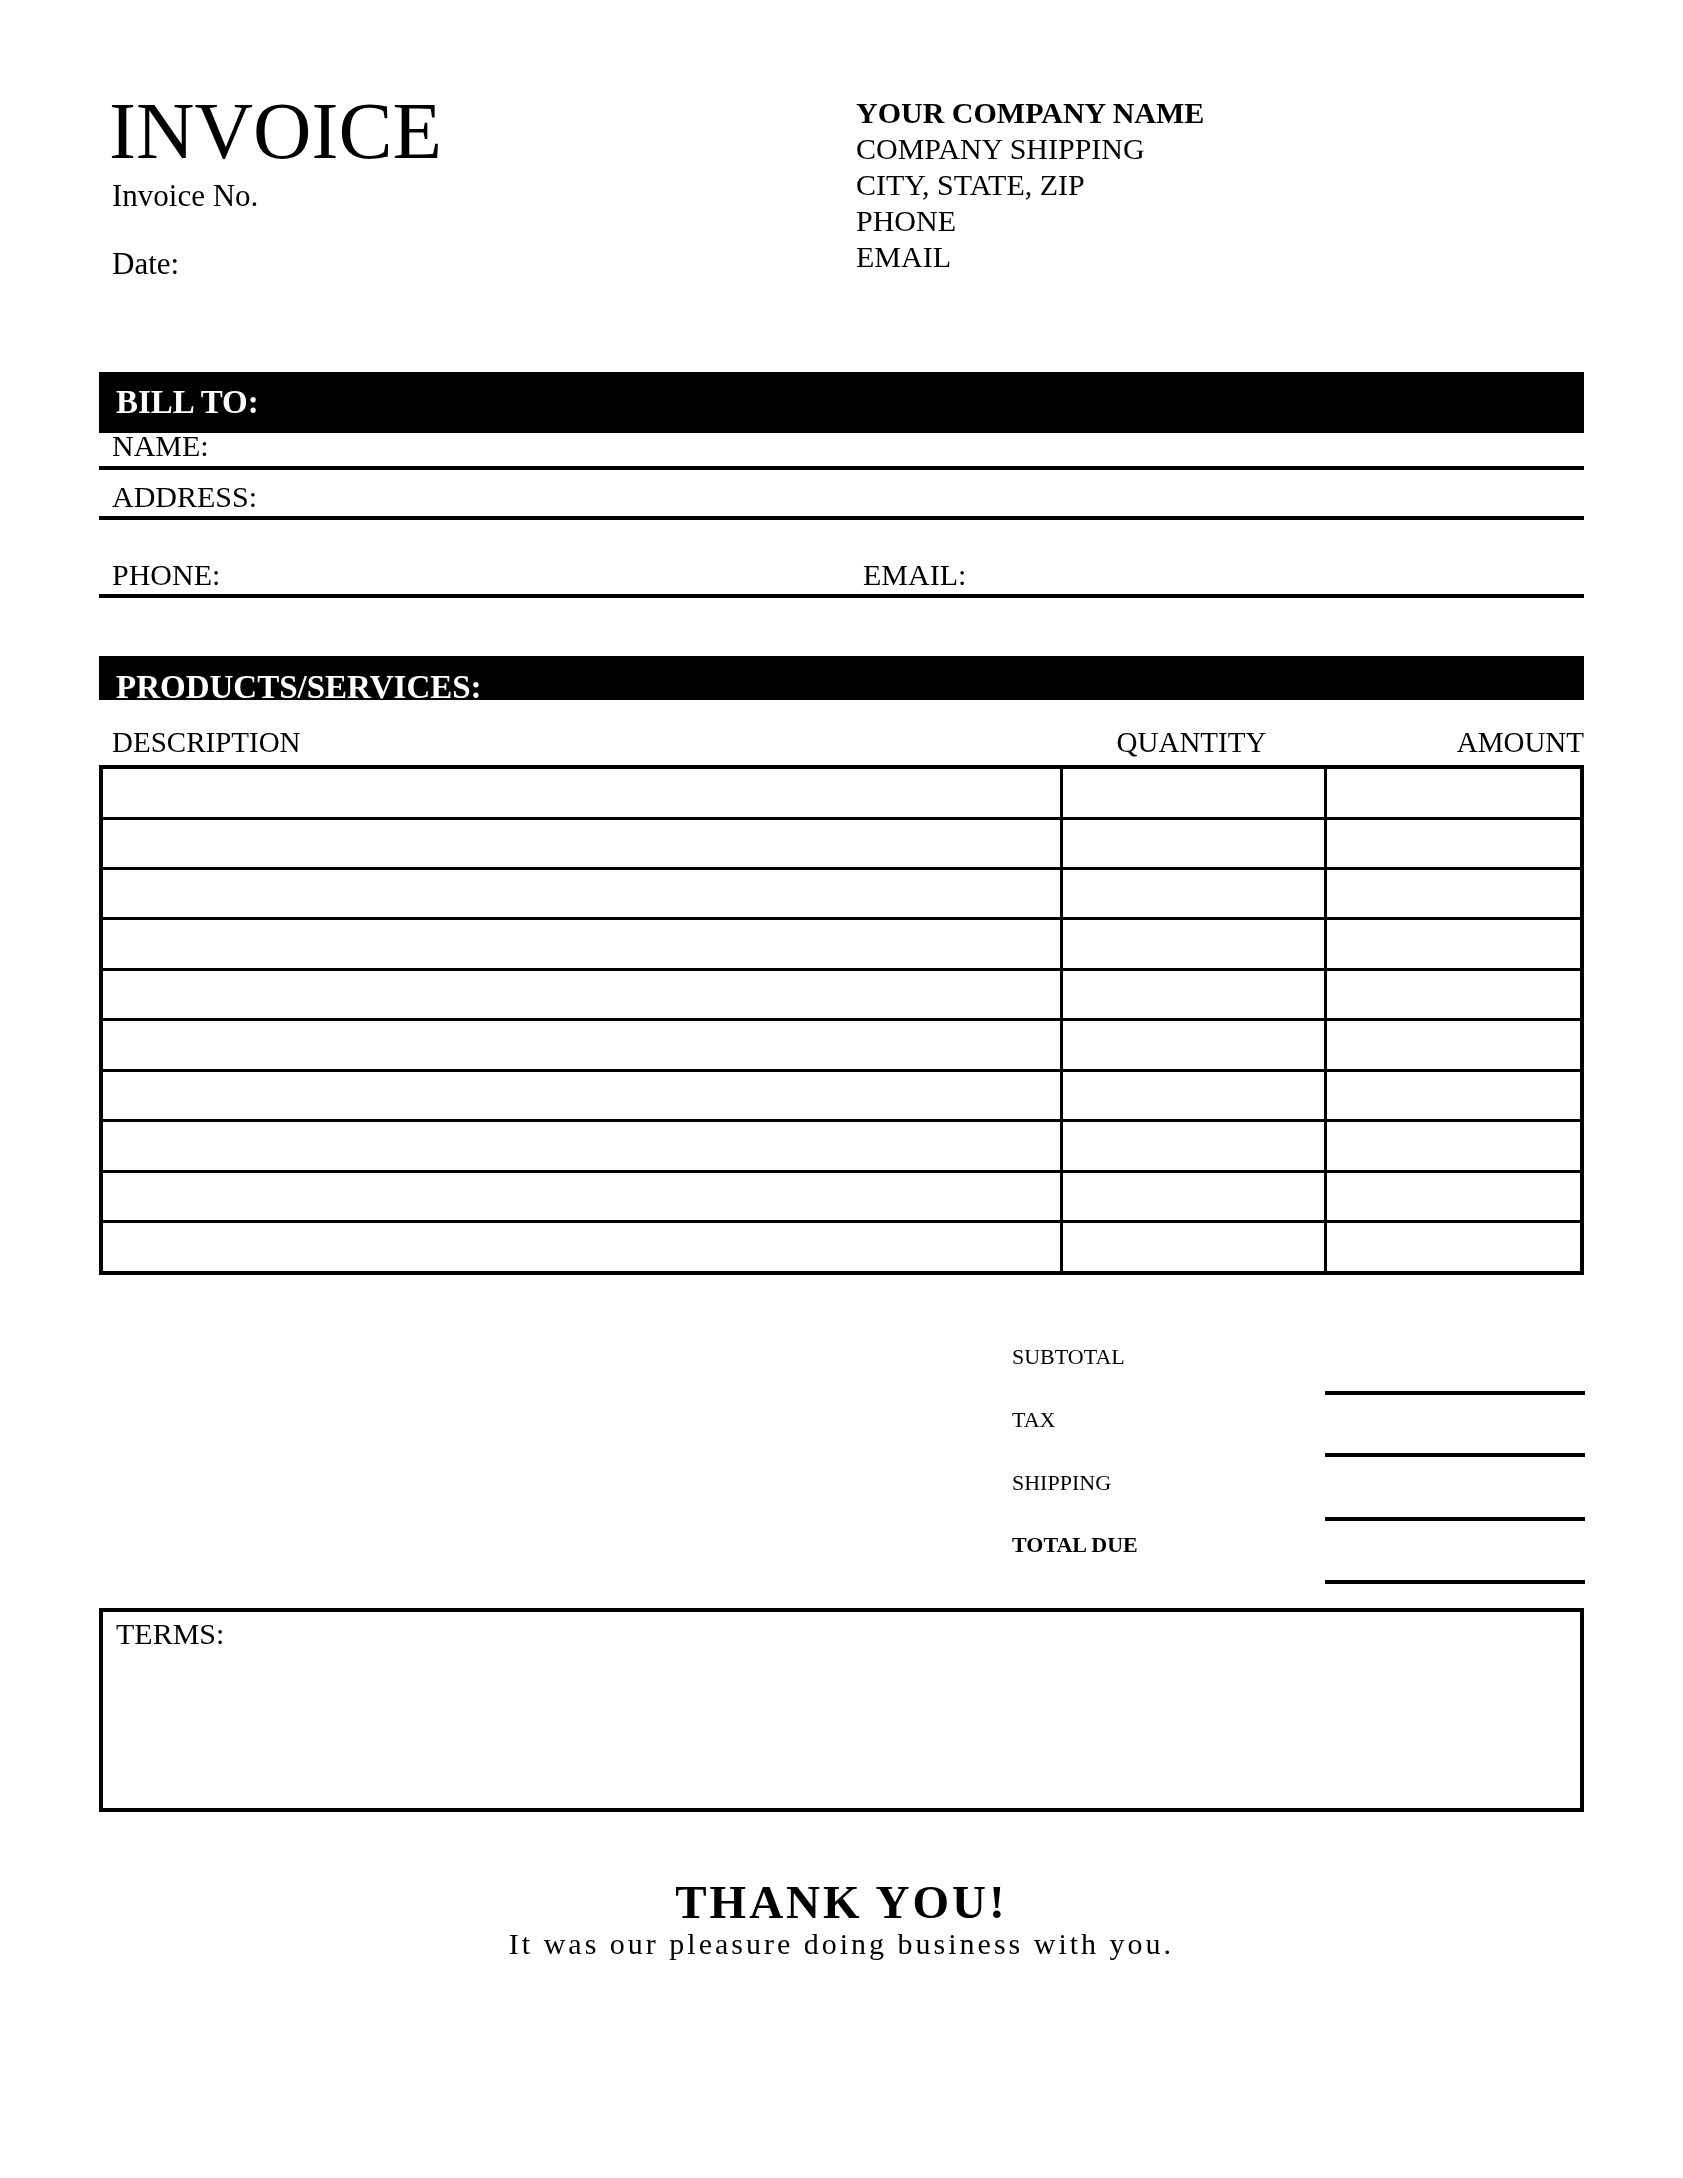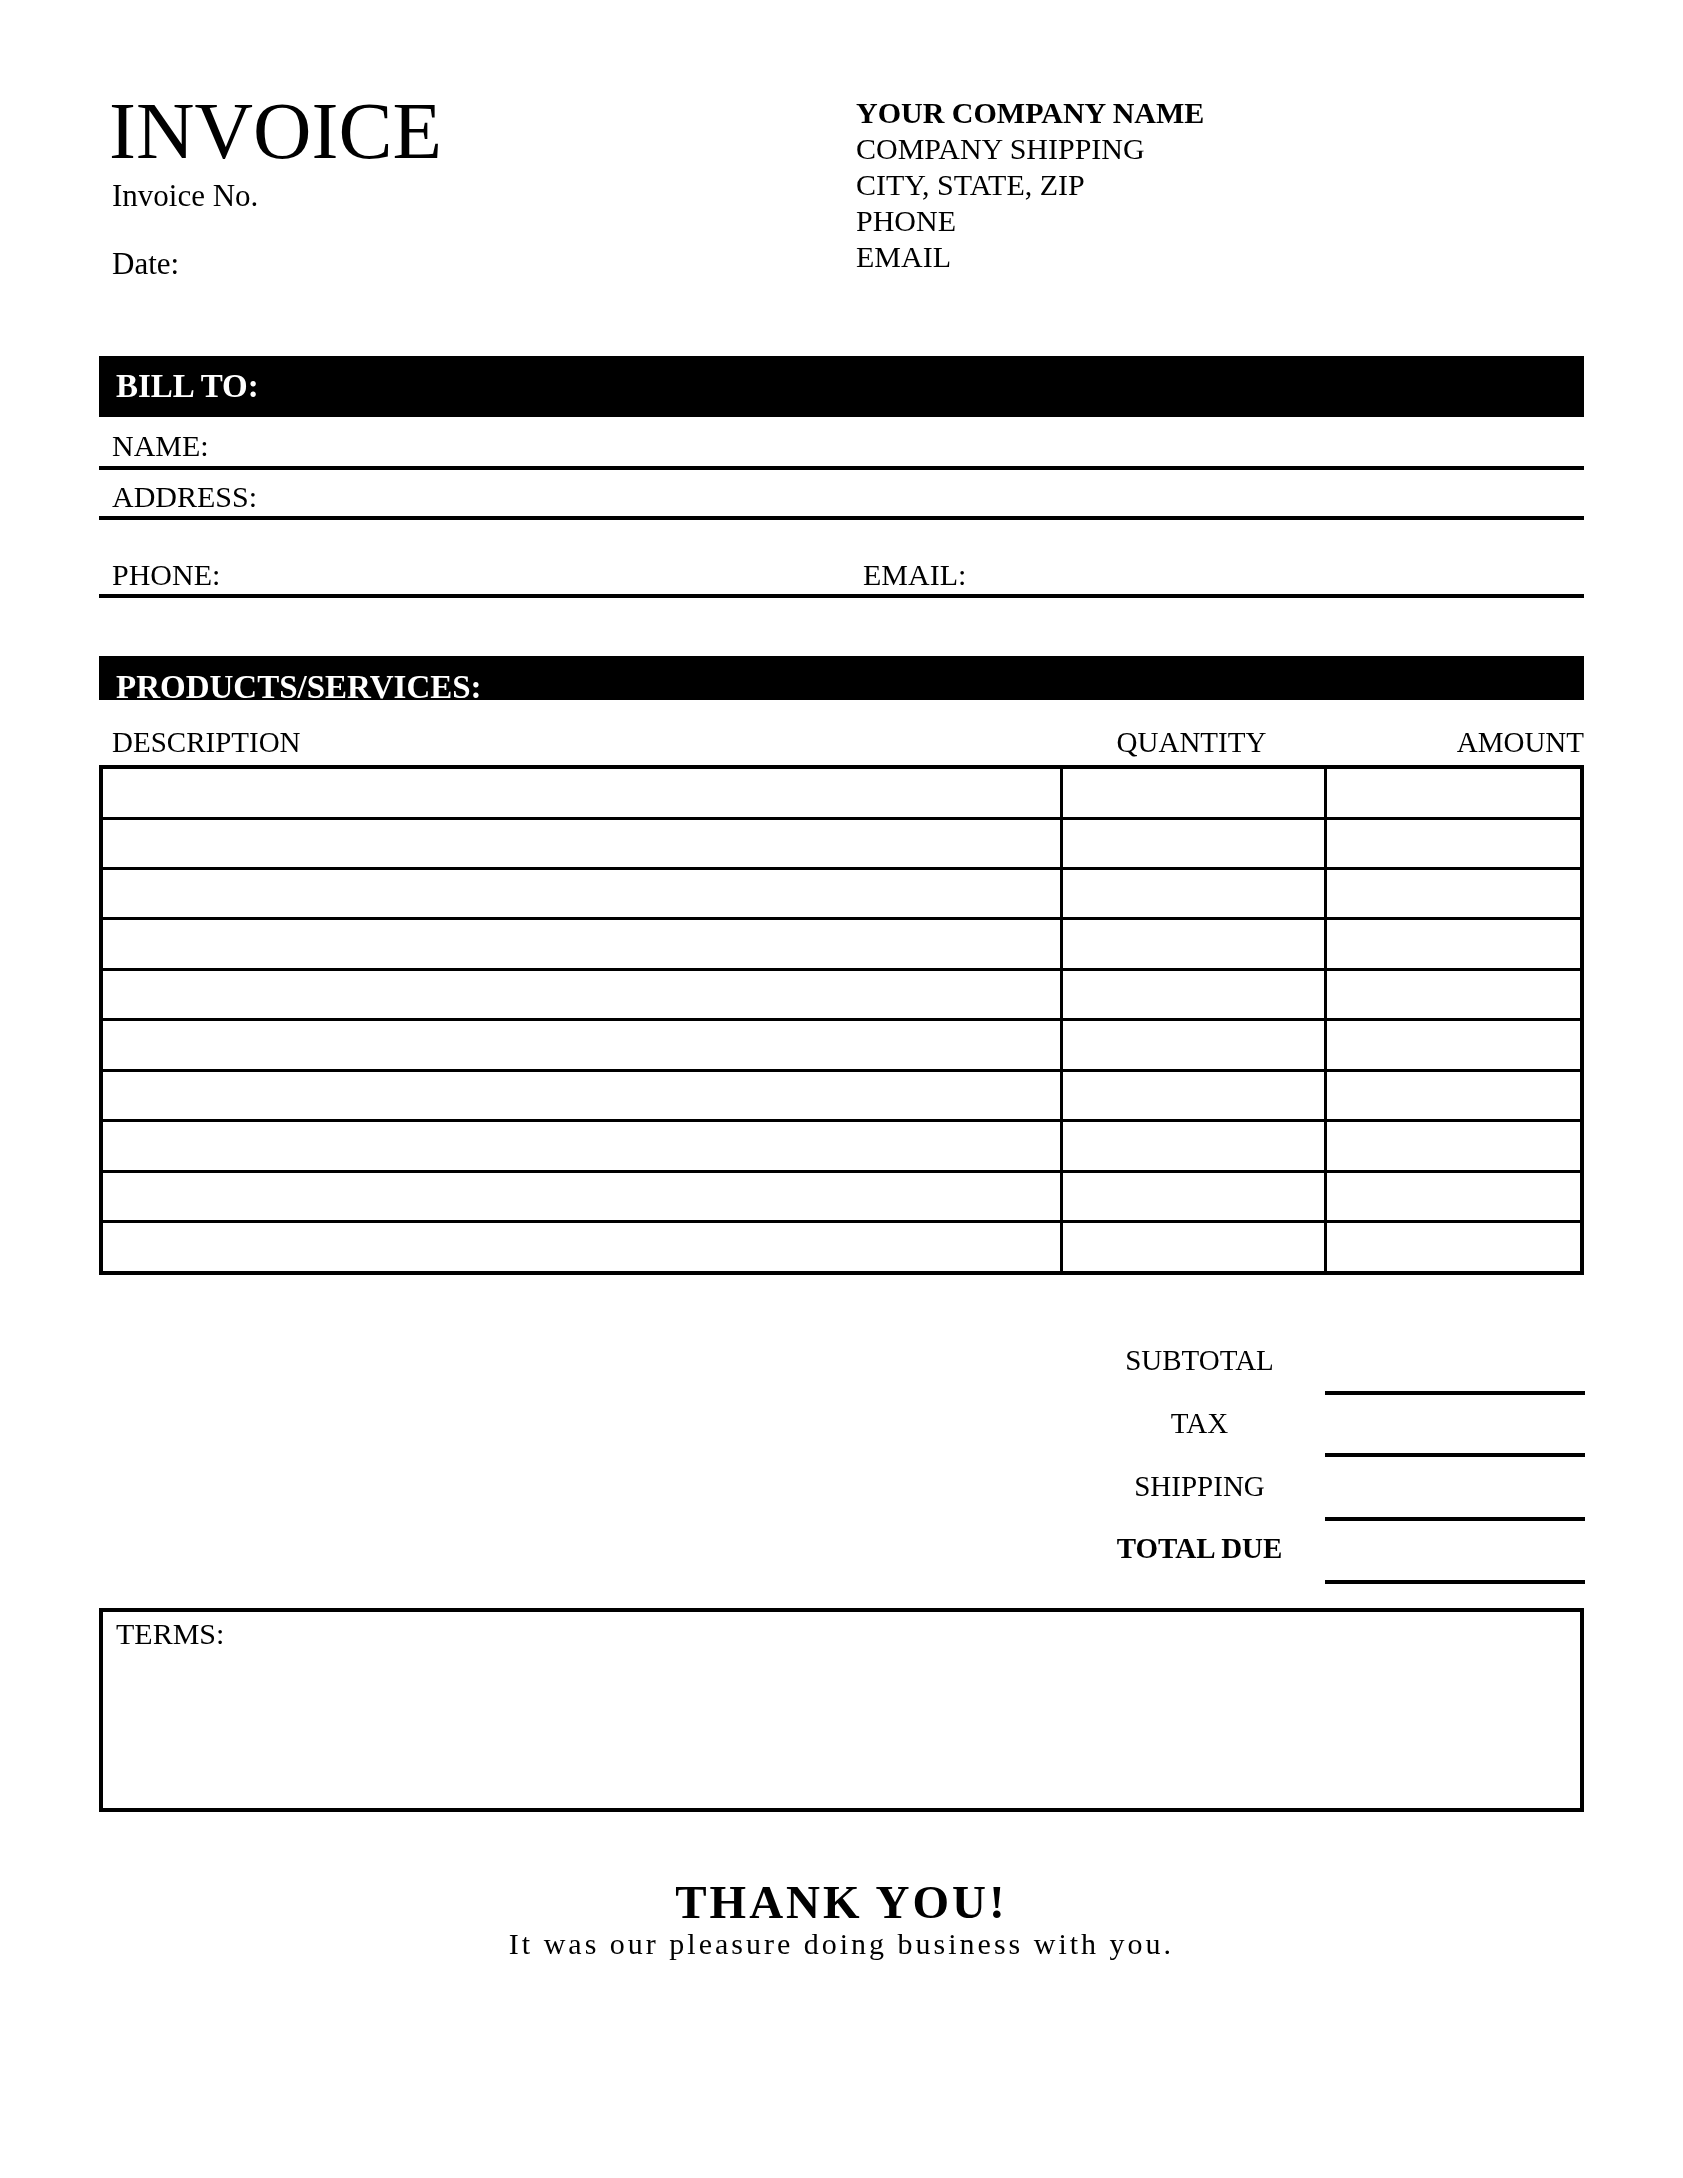--- a/index.html
+++ b/index.html
@@ -25,7 +25,7 @@
     color:#ffffff;font-weight:bold;font-size:33px;line-height:61px;
     padding-left:17px;box-sizing:border-box;
   }
-  #billto-bar{top:356px;font-family:Liberation Serif, serif;}
+  #billto-bar{top:372px;font-family:Liberation Serif, serif;}
   #products-bar{top:656px;height:44px;line-height:62px;}
 
   

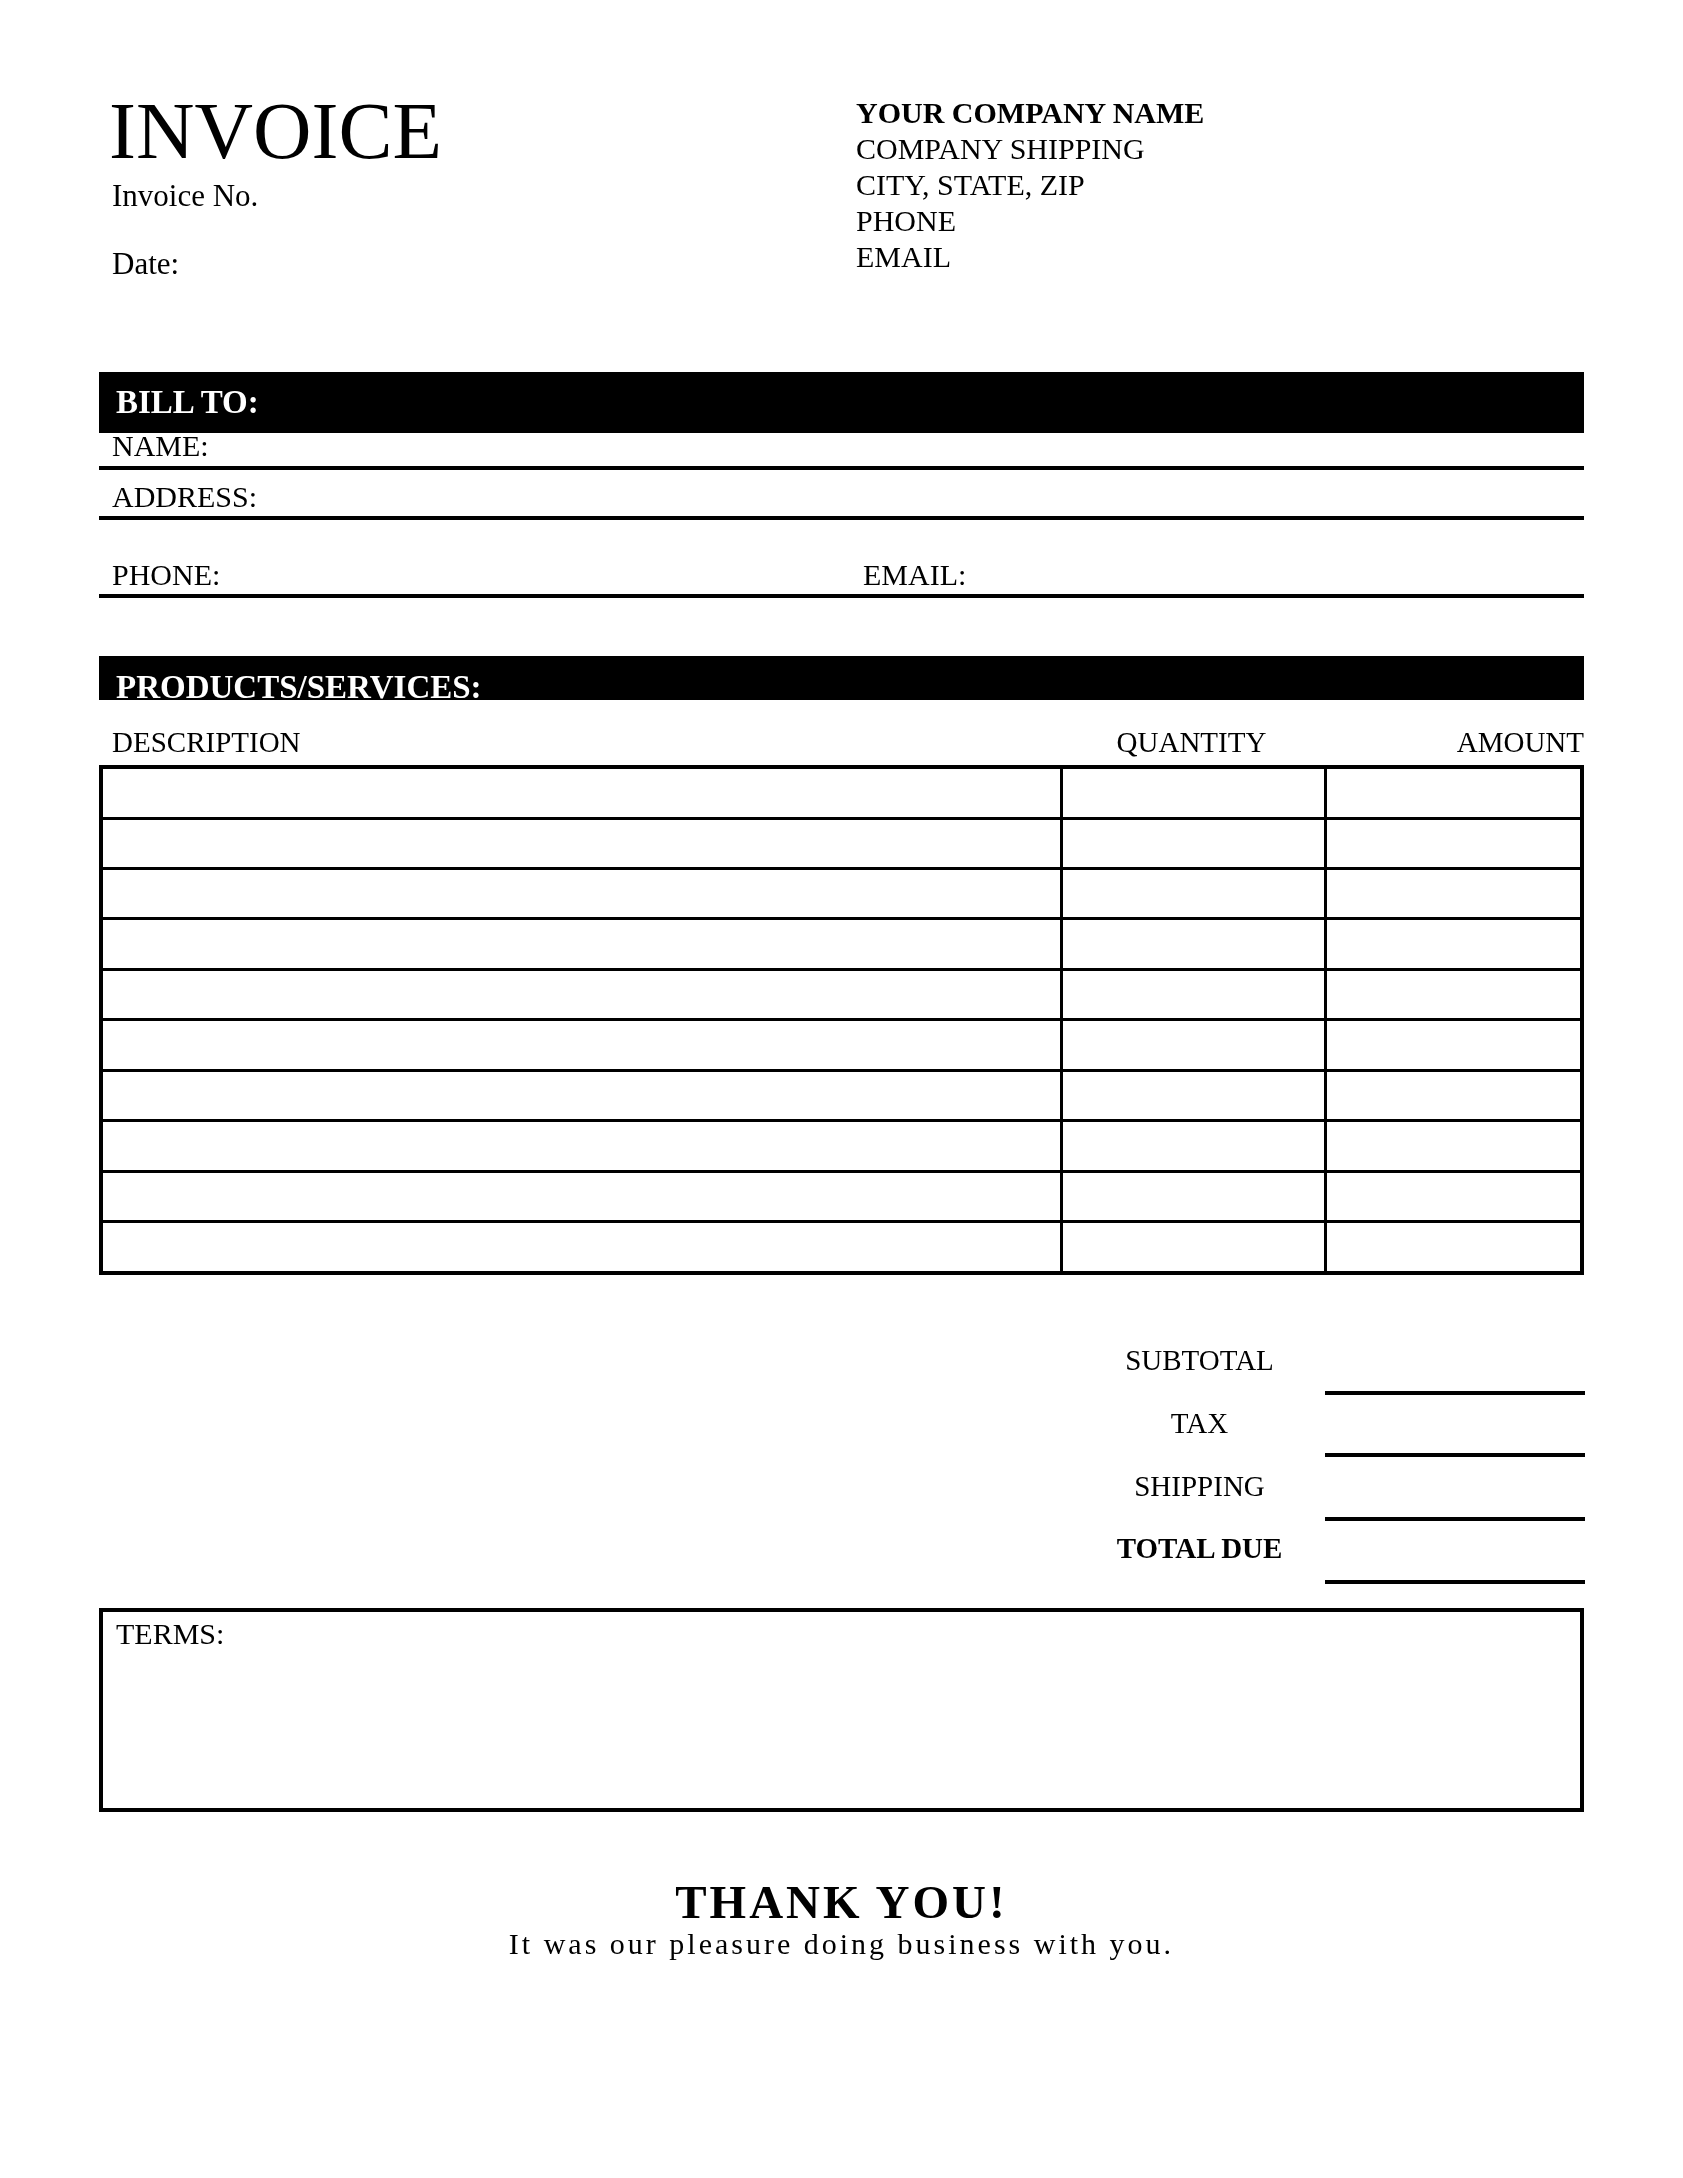--- a/index.html
+++ b/index.html
@@ -63,7 +63,7 @@
   #items-table col.c3{width:256px;}
 
   
-  .total-label{left:1068px;width:263px;text-align:center;font-size:29px;}
+  .total-label{left:1012px;width:263px;text-align:left;font-size:22px;}
   .total-line{left:1325px;width:260px;height:0;border-top:4px solid #000000;}
   #lbl-subtotal{top:1344px;}
   #lbl-tax{top:1407px;}

